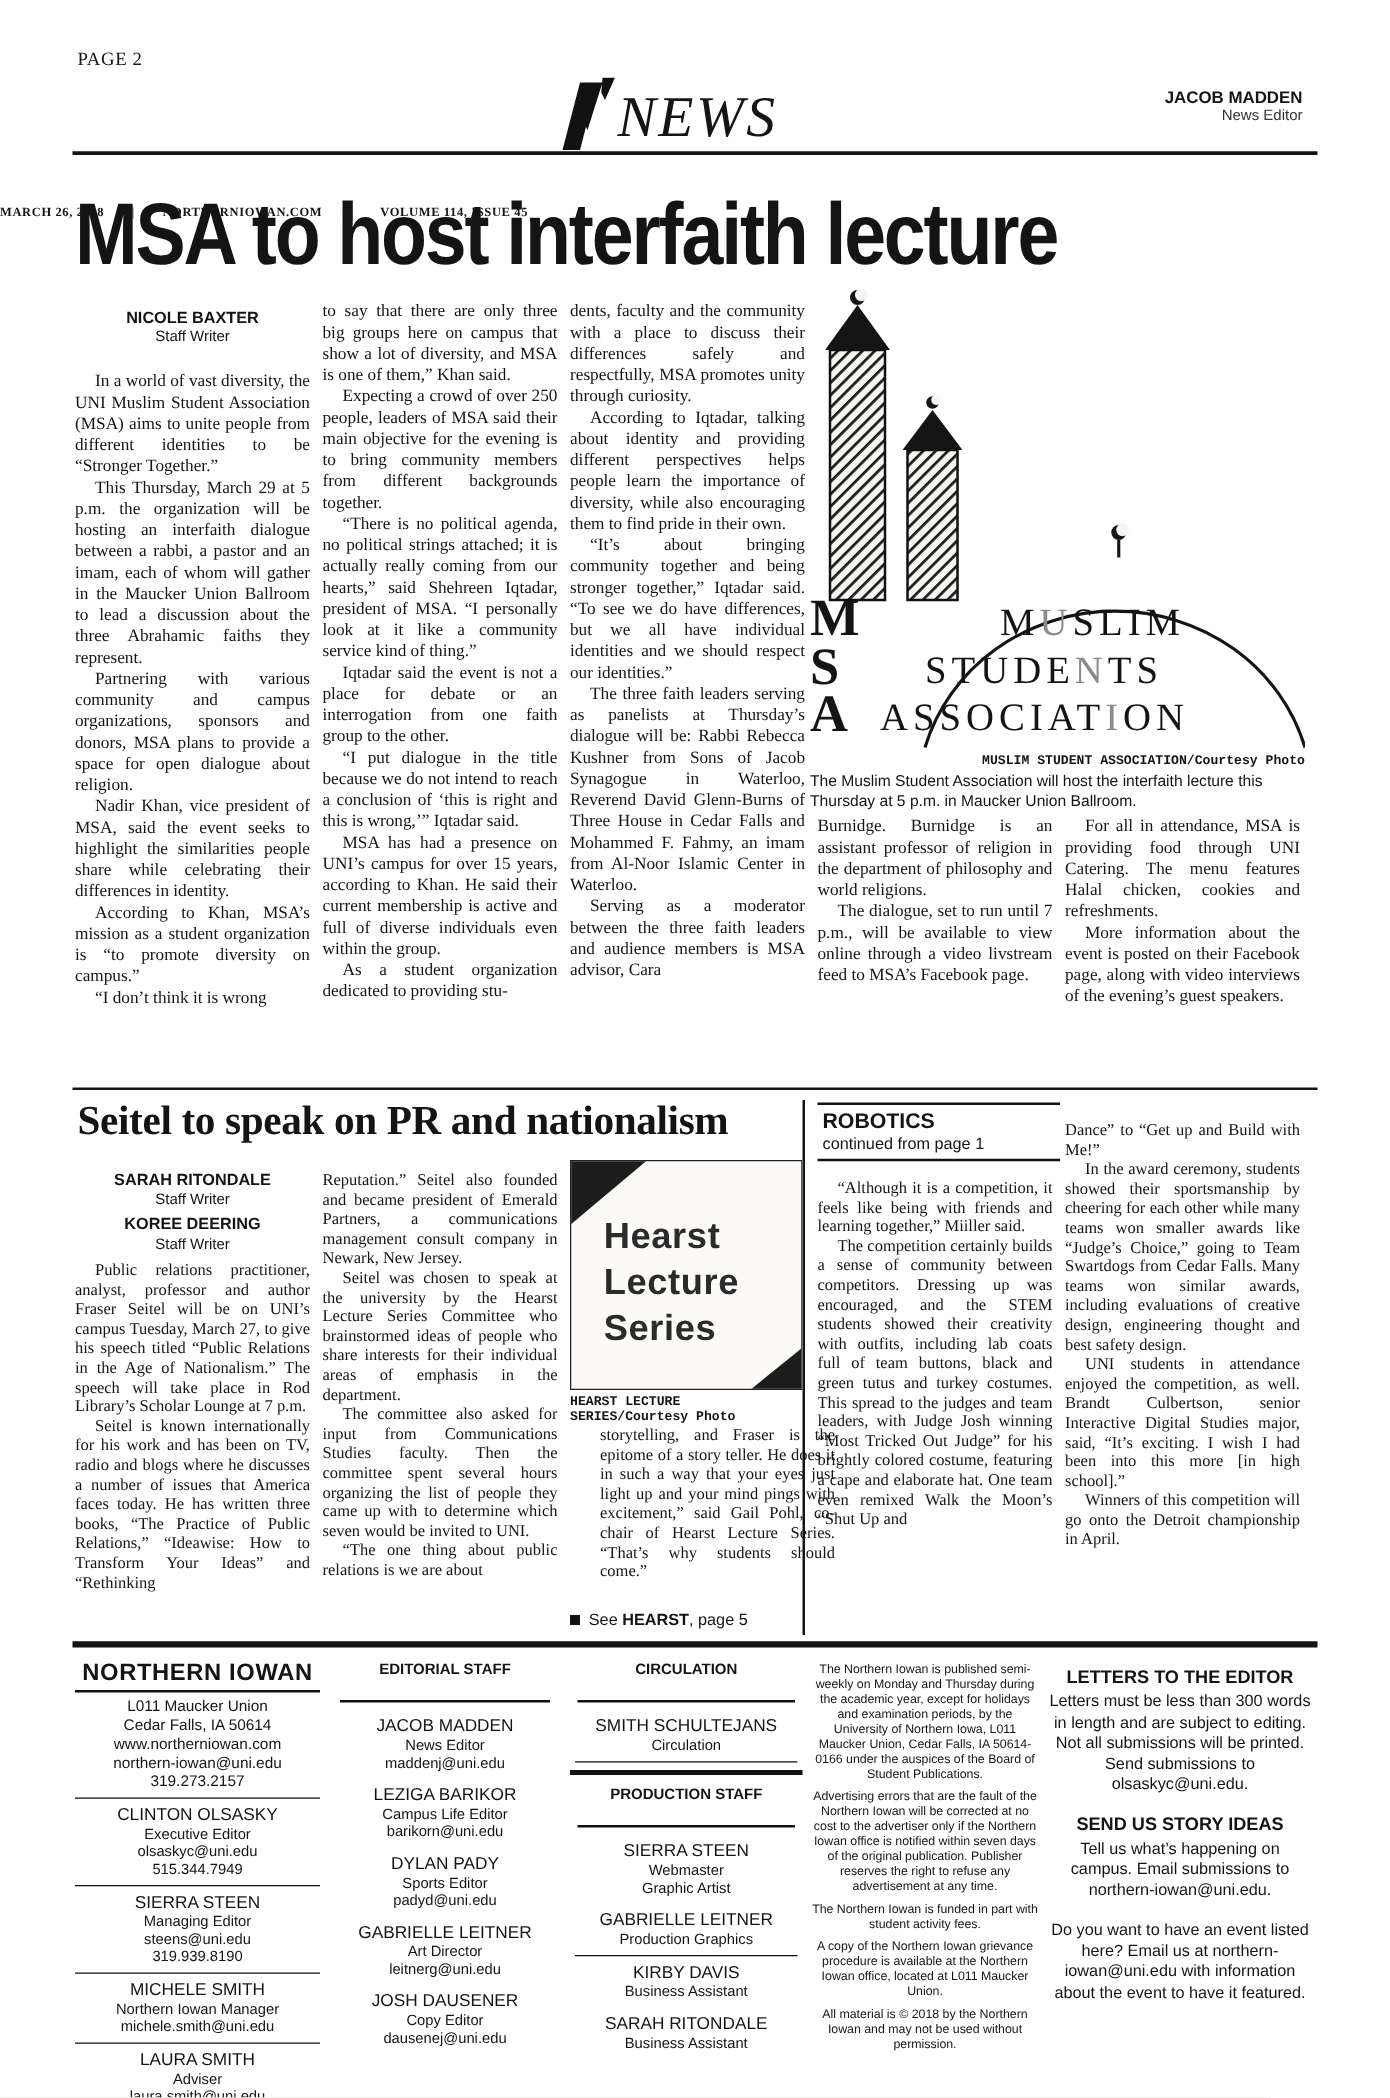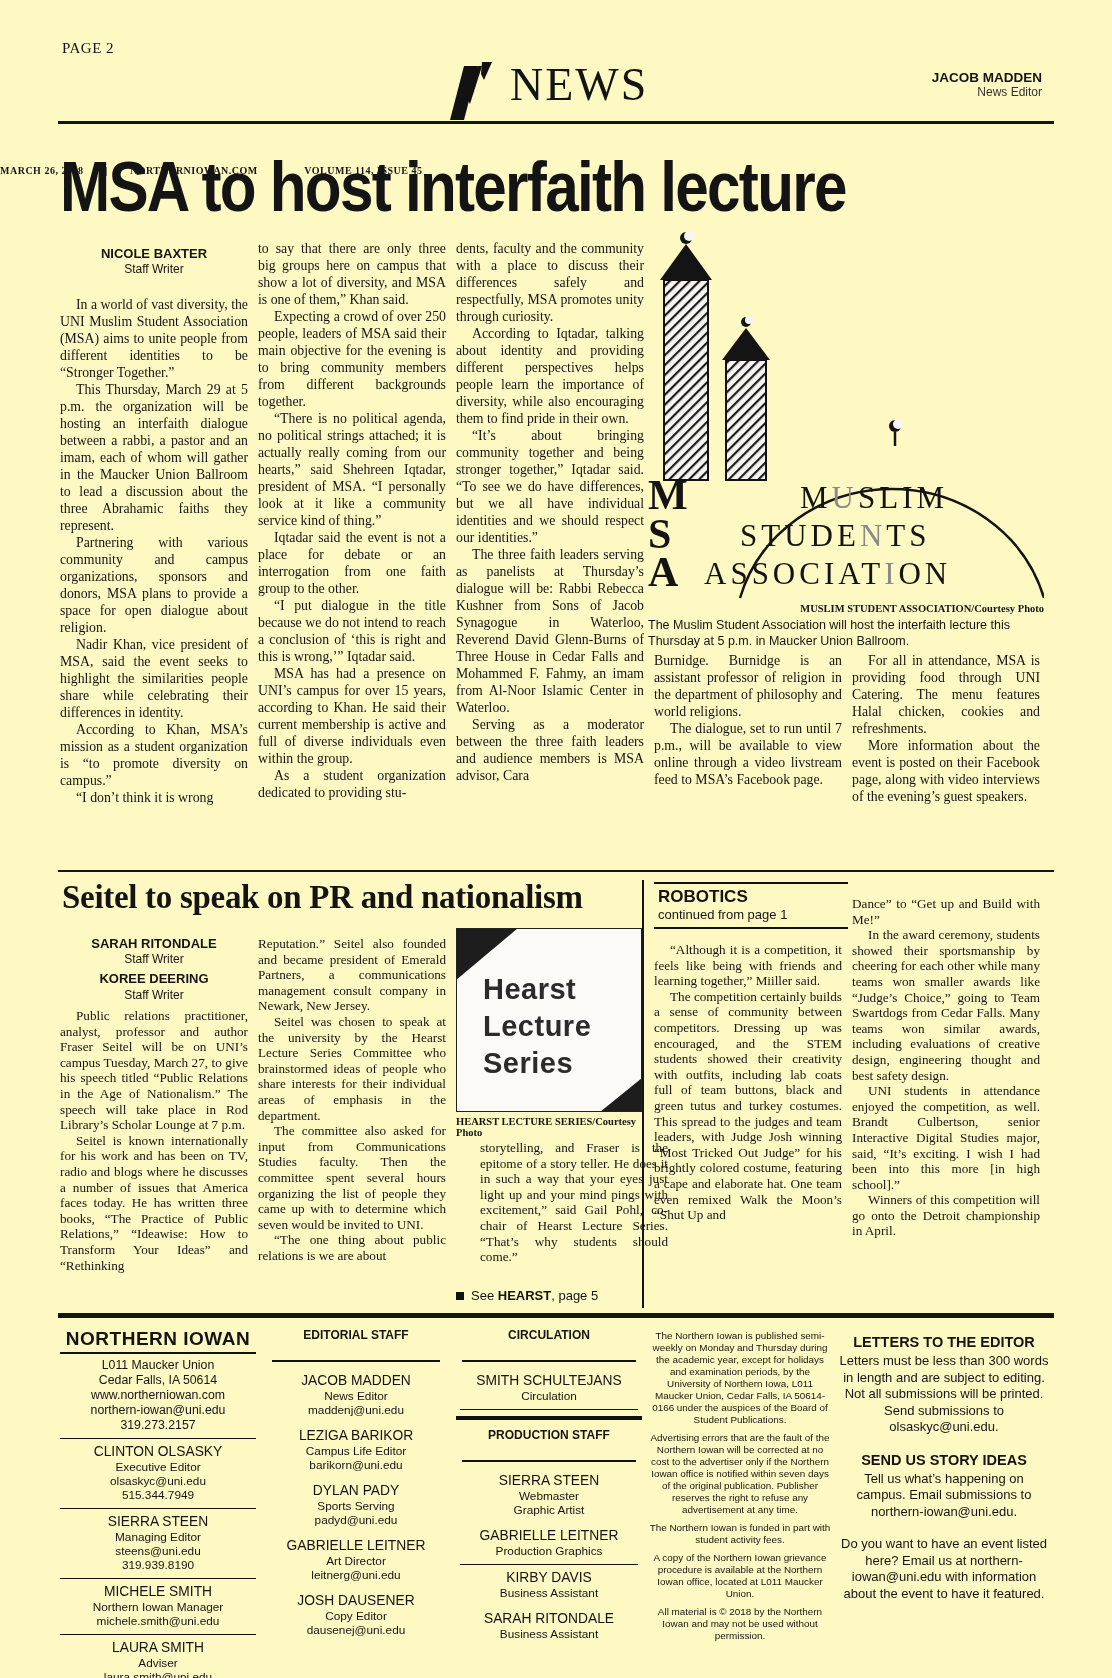--- a/index.html
+++ b/index.html
@@ -3,7 +3,7 @@
 <meta charset="utf-8">
 <style>
   html,body{margin:0;padding:0;background:#e8e7e3;}
-  #page{position:relative;width:1112px;height:1678px;background:#fef9c3;color:#141414;
+  #page{position:relative;width:1112px;height:1678px;background:#ffffff;color:#141414;
         font-family:"Liberation Serif",serif;overflow:hidden;margin:0 auto;}
   .abs{position:absolute;}
   .sans{font-family:"Liberation Sans",sans-serif;}

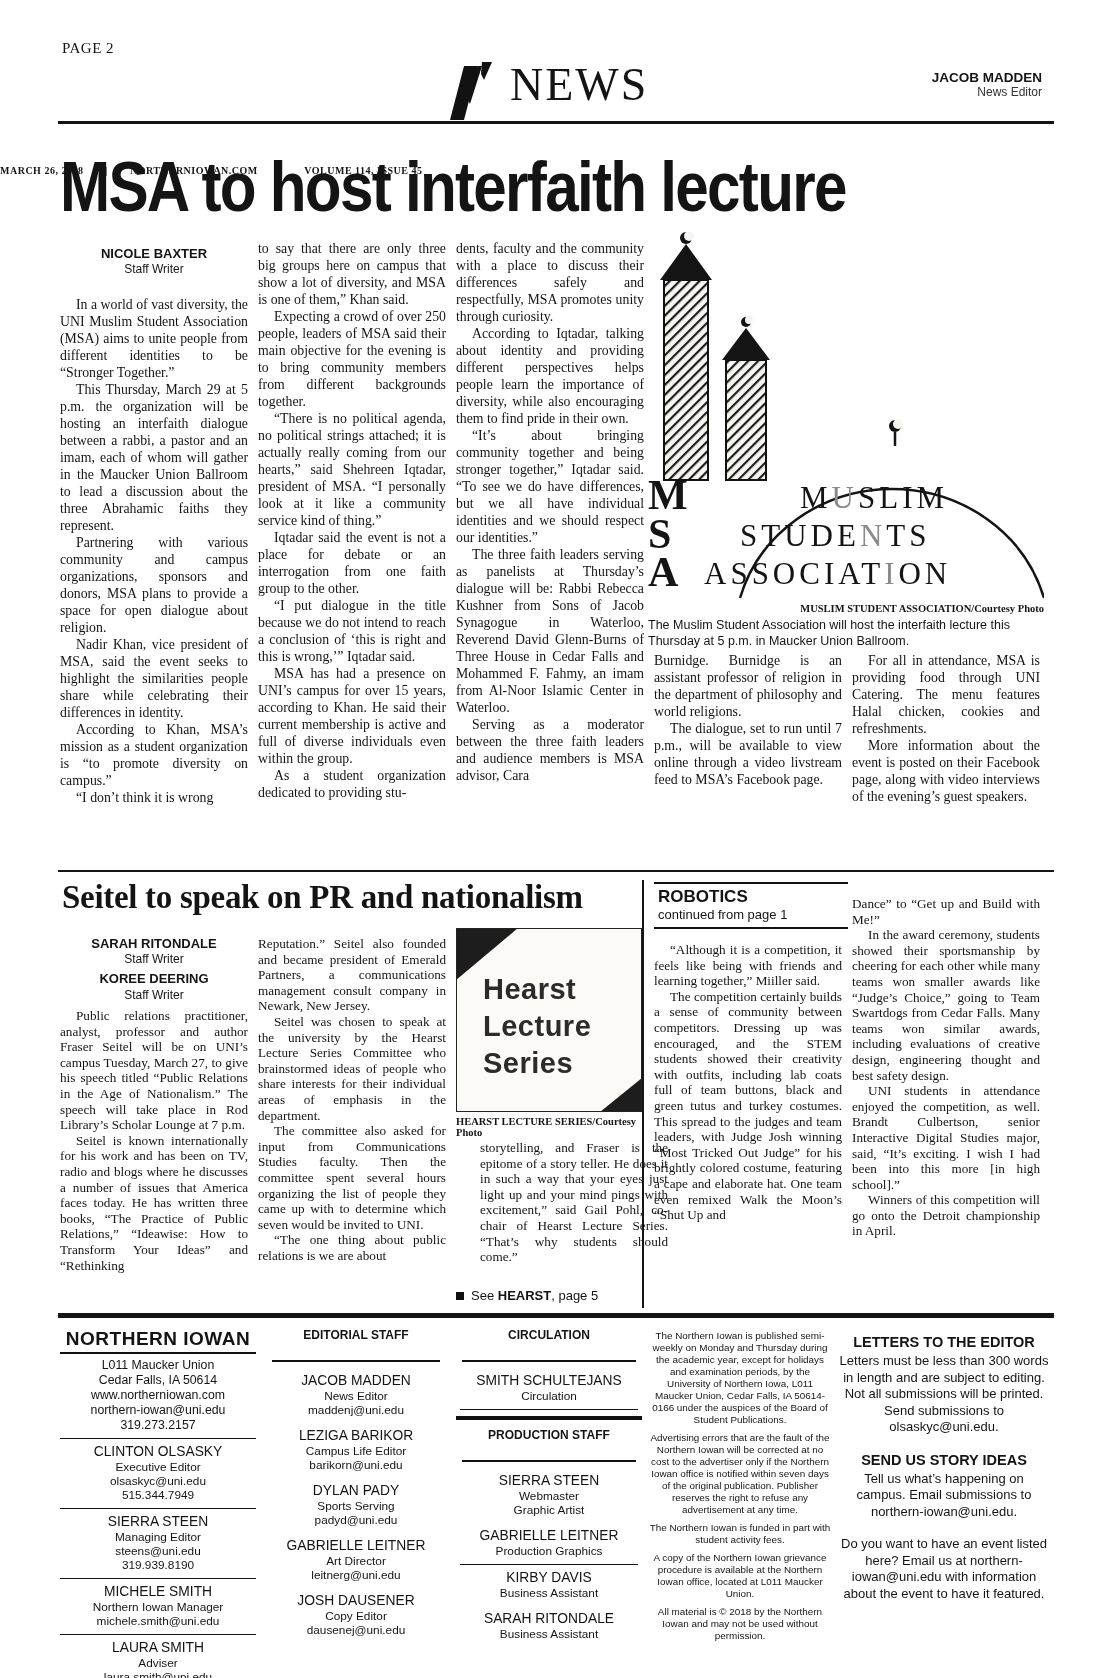--- a/index.html
+++ b/index.html
@@ -11,7 +11,7 @@
 
   
   .page-label{font-size:15px;letter-spacing:.5px;}
-  .news-logo-wrap{display:flex;align-items:flex-start;gap:16px;}
+  .news-logo-wrap{display:flex;align-items:center;gap:0;font-style:italic;}
   .news-title{font-size:46px;letter-spacing:2px;line-height:1;}
   .editor-name{font-size:13.5px;font-weight:bold;text-align:right;}
   .editor-title{font-size:12px;text-align:right;color:#333;}

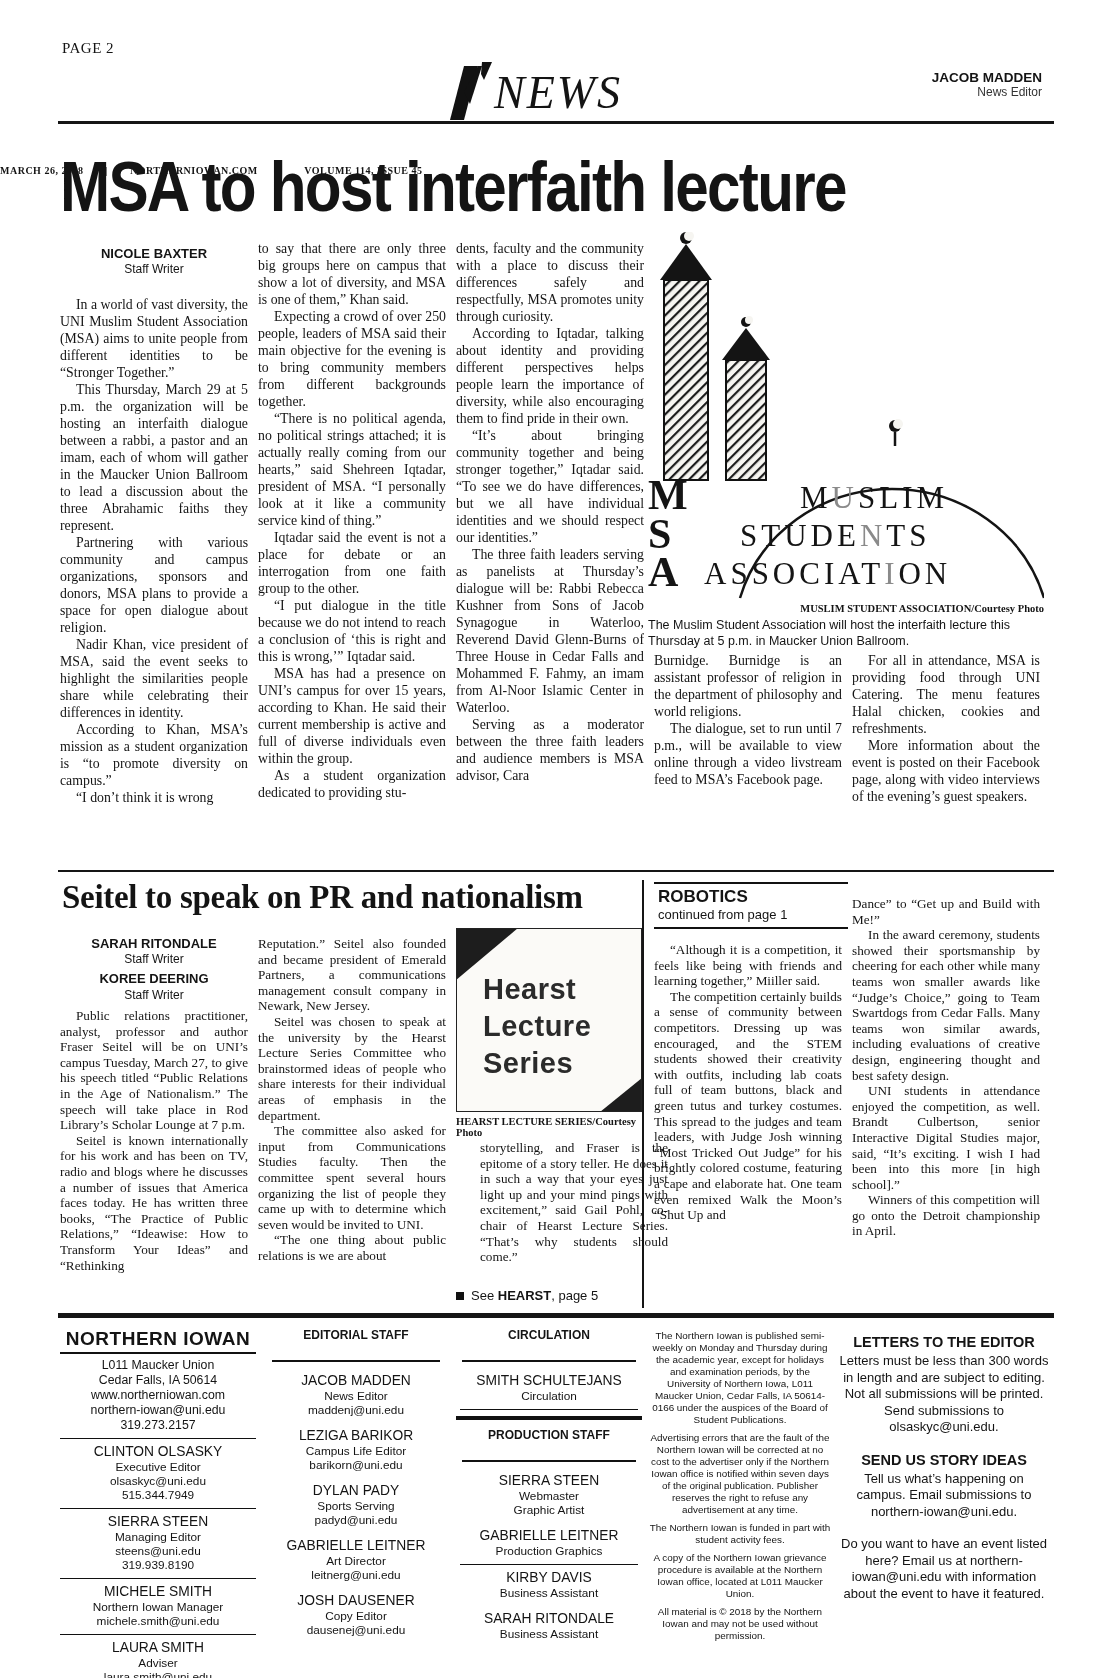--- a/index.html
+++ b/index.html
@@ -41,7 +41,7 @@
   .msa-stack{line-height:.92;font-size:42px;font-weight:bold;}
   .msa-line{white-space:nowrap;font-size:31px;letter-spacing:4px;line-height:1;}
   .msa-line .hl{color:#8a8a8a;}
-  .credit{font-family:Liberation Serif, serif;font-weight:bold;font-size:10.5px;text-align:right;}
+  .credit{font-family:Liberation Mono, monospace;font-weight:bold;font-size:10.5px;text-align:right;}
   .caption{font-family:"Liberation Sans",sans-serif;font-size:12.5px;line-height:1.28;text-align:left;}
 
   

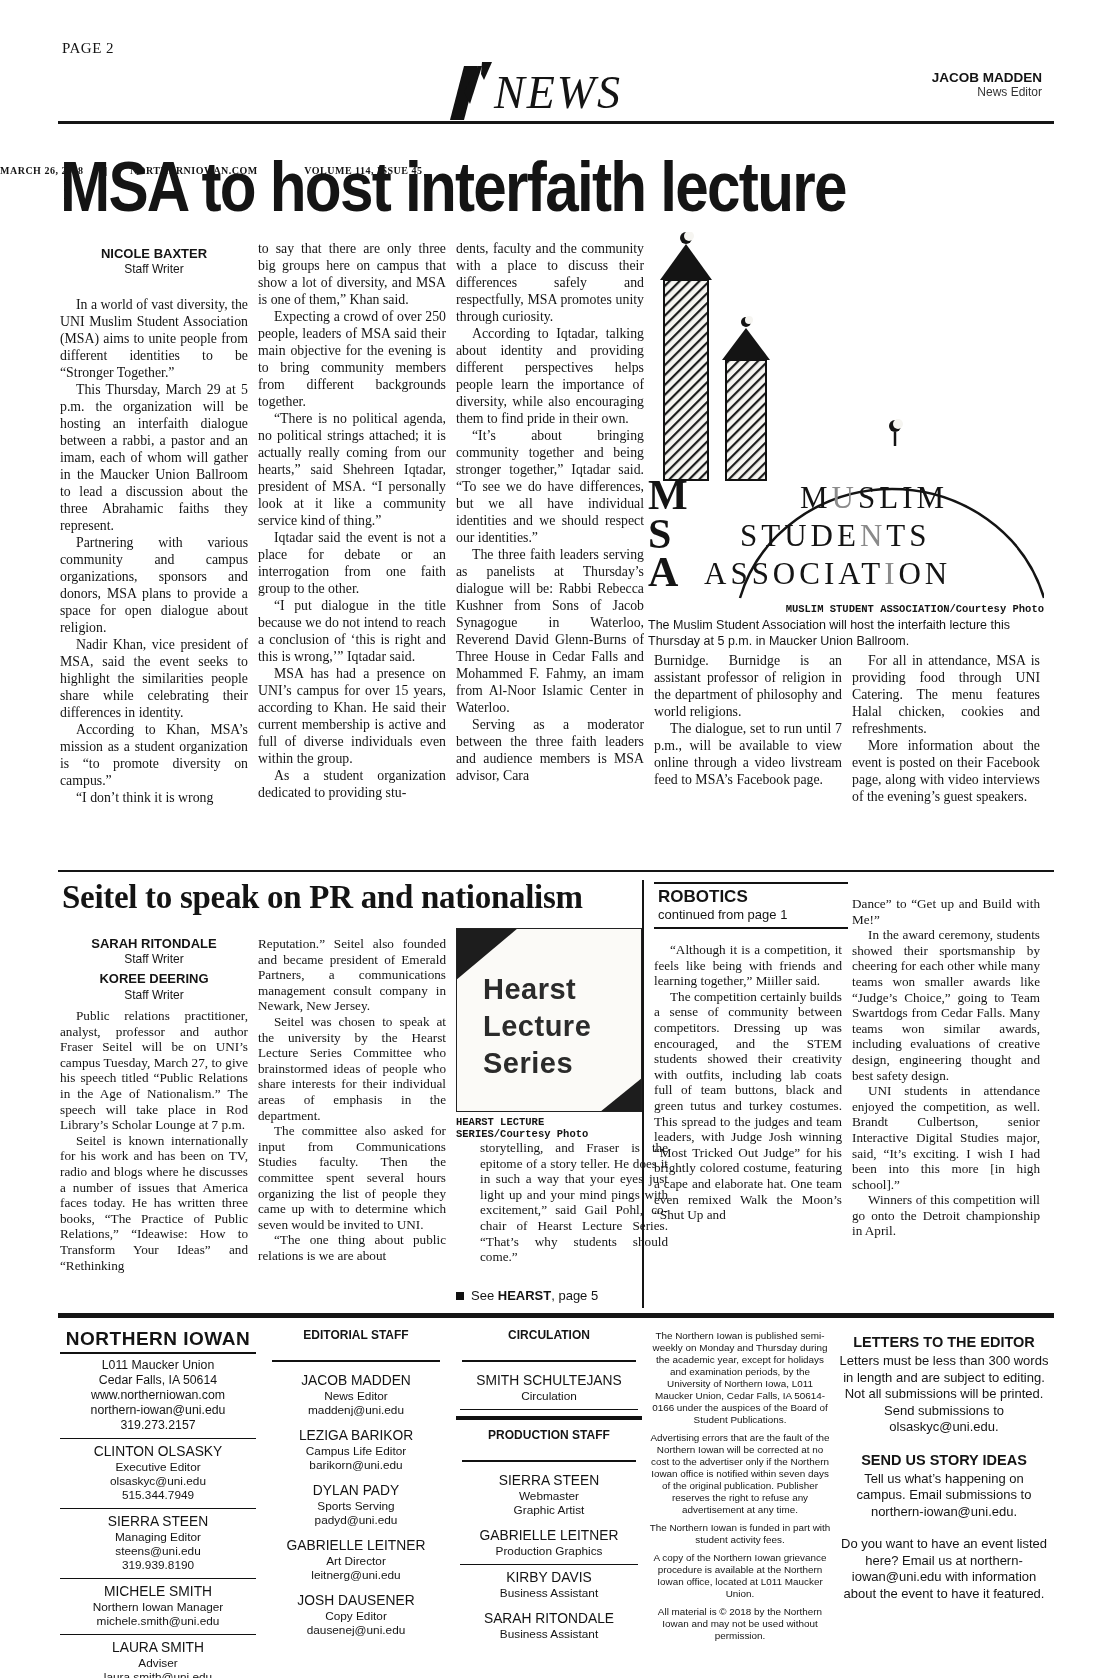--- a/index.html
+++ b/index.html
@@ -305,7 +305,7 @@
       </div>
         <div class="mh-item">
         <div class="mh-name">DYLAN PADY</div>
-        <div class="mh-line">Sports Serving</div>
+        <div class="mh-line">Sports Editor</div>
         <div class="mh-line">padyd@uni.edu</div>
       </div>
         <div class="mh-item">

